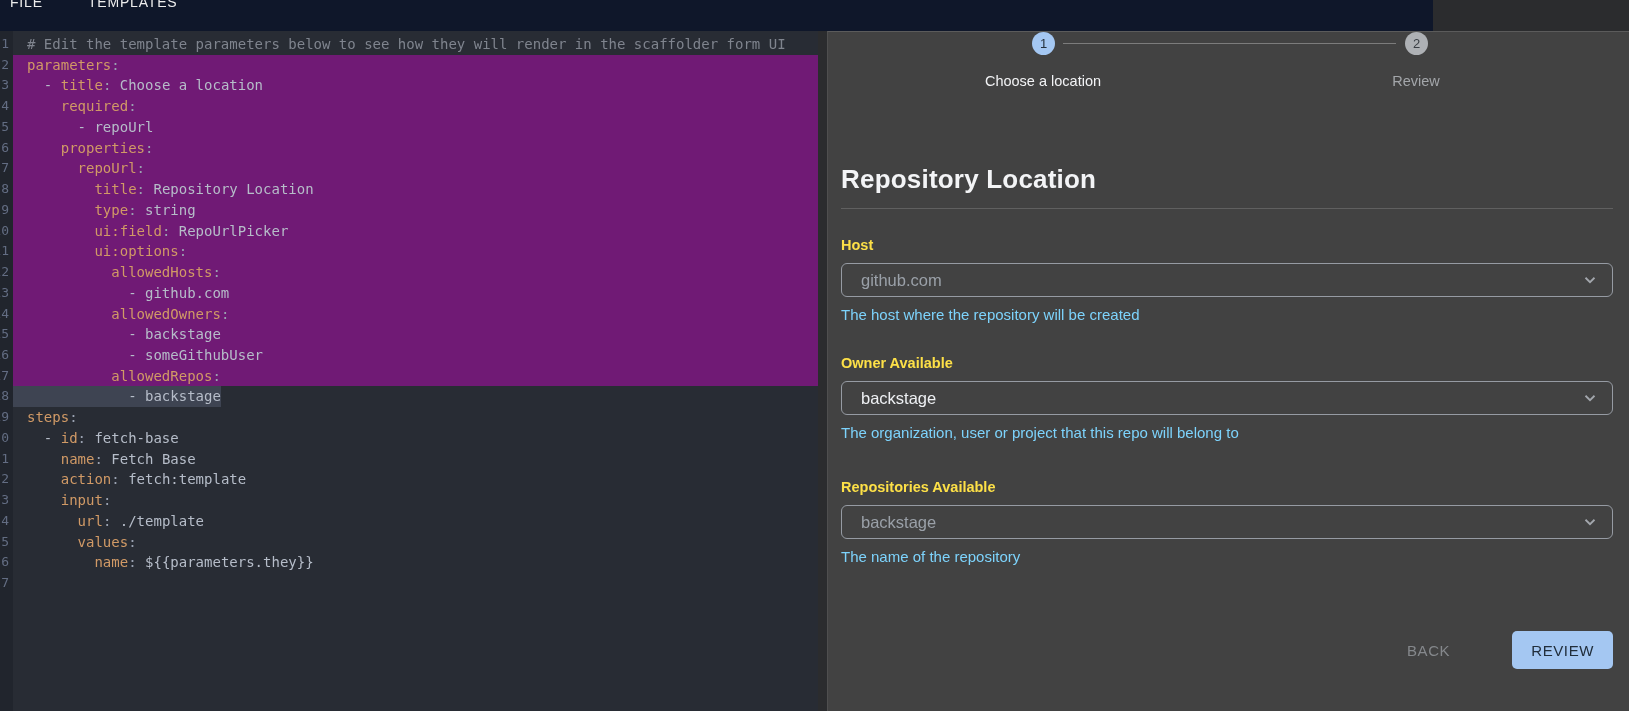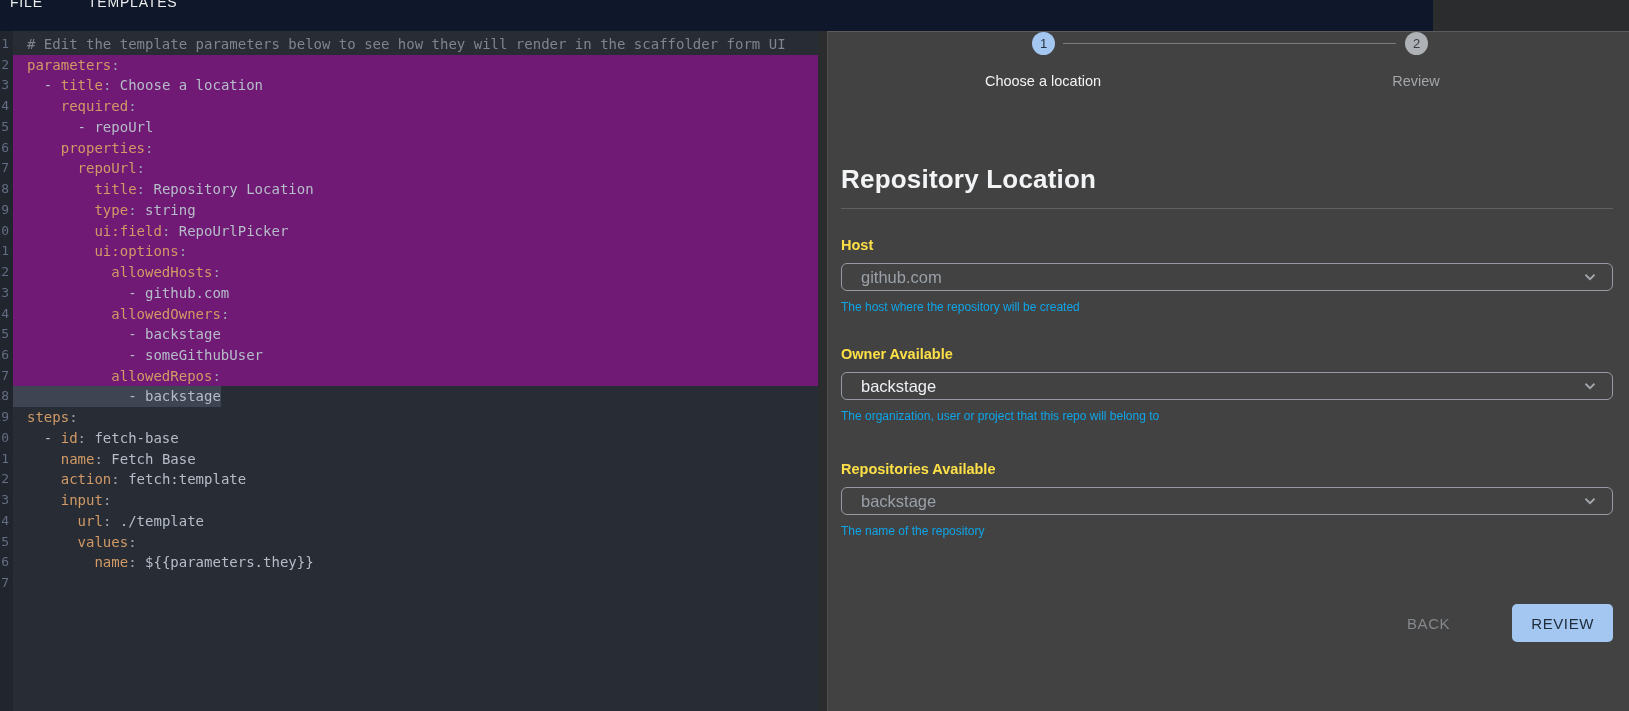--- a/index.html
+++ b/index.html
@@ -44,7 +44,7 @@
   .divider{margin-top:13px;height:1px;background:rgba(255,255,255,.16);}
 
   .fg .f-label{font-size:14.5px;font-weight:bold;color:#fde047;}
-  .select{margin-top:10px;height:28px;box-sizing:border-box;border:1px solid #969ba3;border-radius:6px;
+  .select{margin-top:10px;height:34px;box-sizing:border-box;border:1px solid #969ba3;border-radius:6px;
           display:flex;align-items:center;padding:0 46px 0 19px;position:relative;cursor:pointer;}
   .selval{font-size:16.5px;}
   .sel-on .selval{color:#eef0f3;}

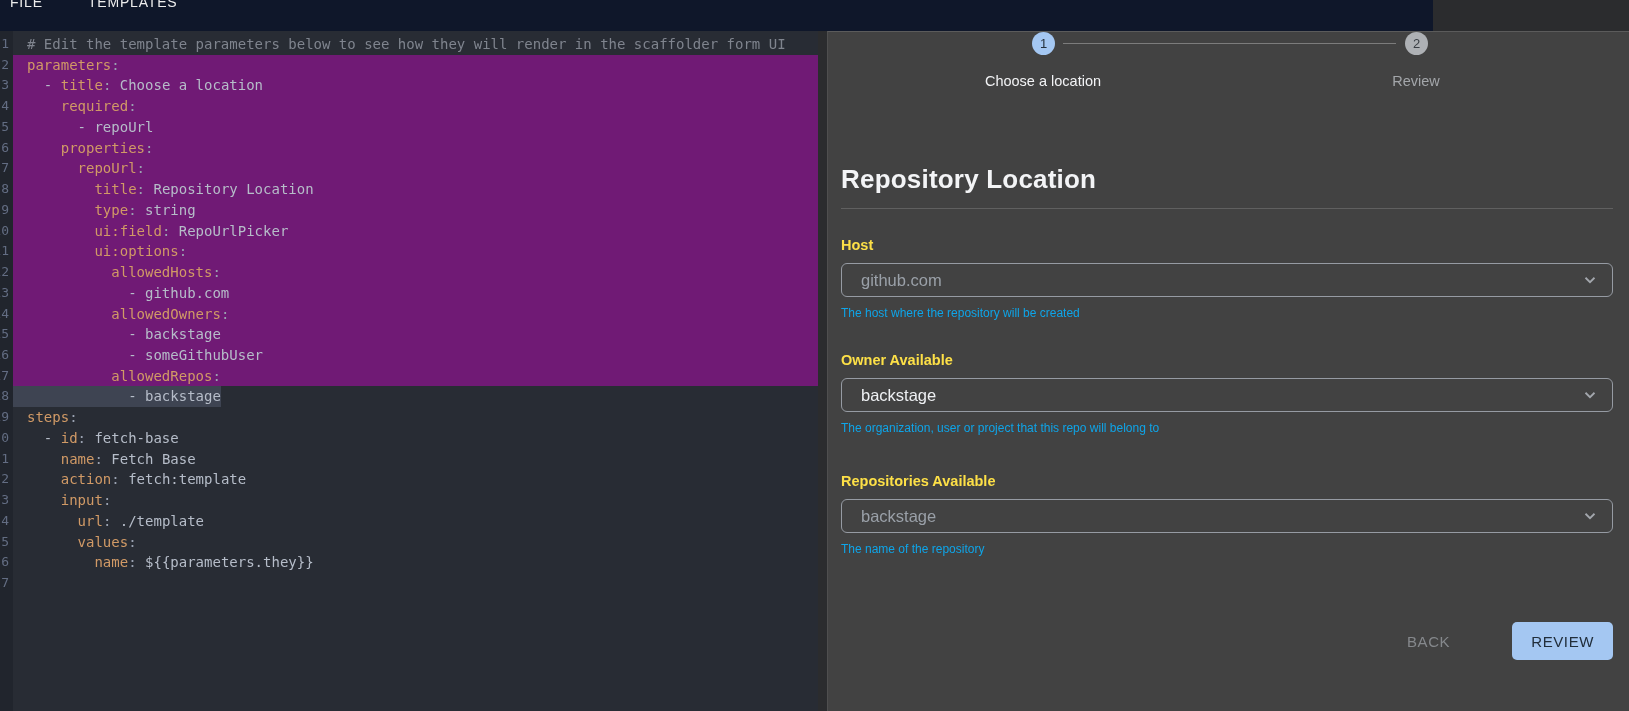--- a/index.html
+++ b/index.html
@@ -50,7 +50,7 @@
   .sel-on .selval{color:#eef0f3;}
   .sel-off .selval{color:#9aa0a8;}
   .chev{position:absolute;right:13px;top:50%;margin-top:-9px;width:18px;height:18px;}
-  .helper{margin-top:9px;font-size:12px;color:#0ea5e9;}
+  .helper{margin-top:9px;font-size:15px;color:#7dd3fc;}
 
   .btnrow{display:flex;justify-content:flex-end;align-items:center;margin-top:66px;}
   .back{background:none;border:none;color:#85888c;font-family:"Liberation Sans",sans-serif;font-size:15px;

